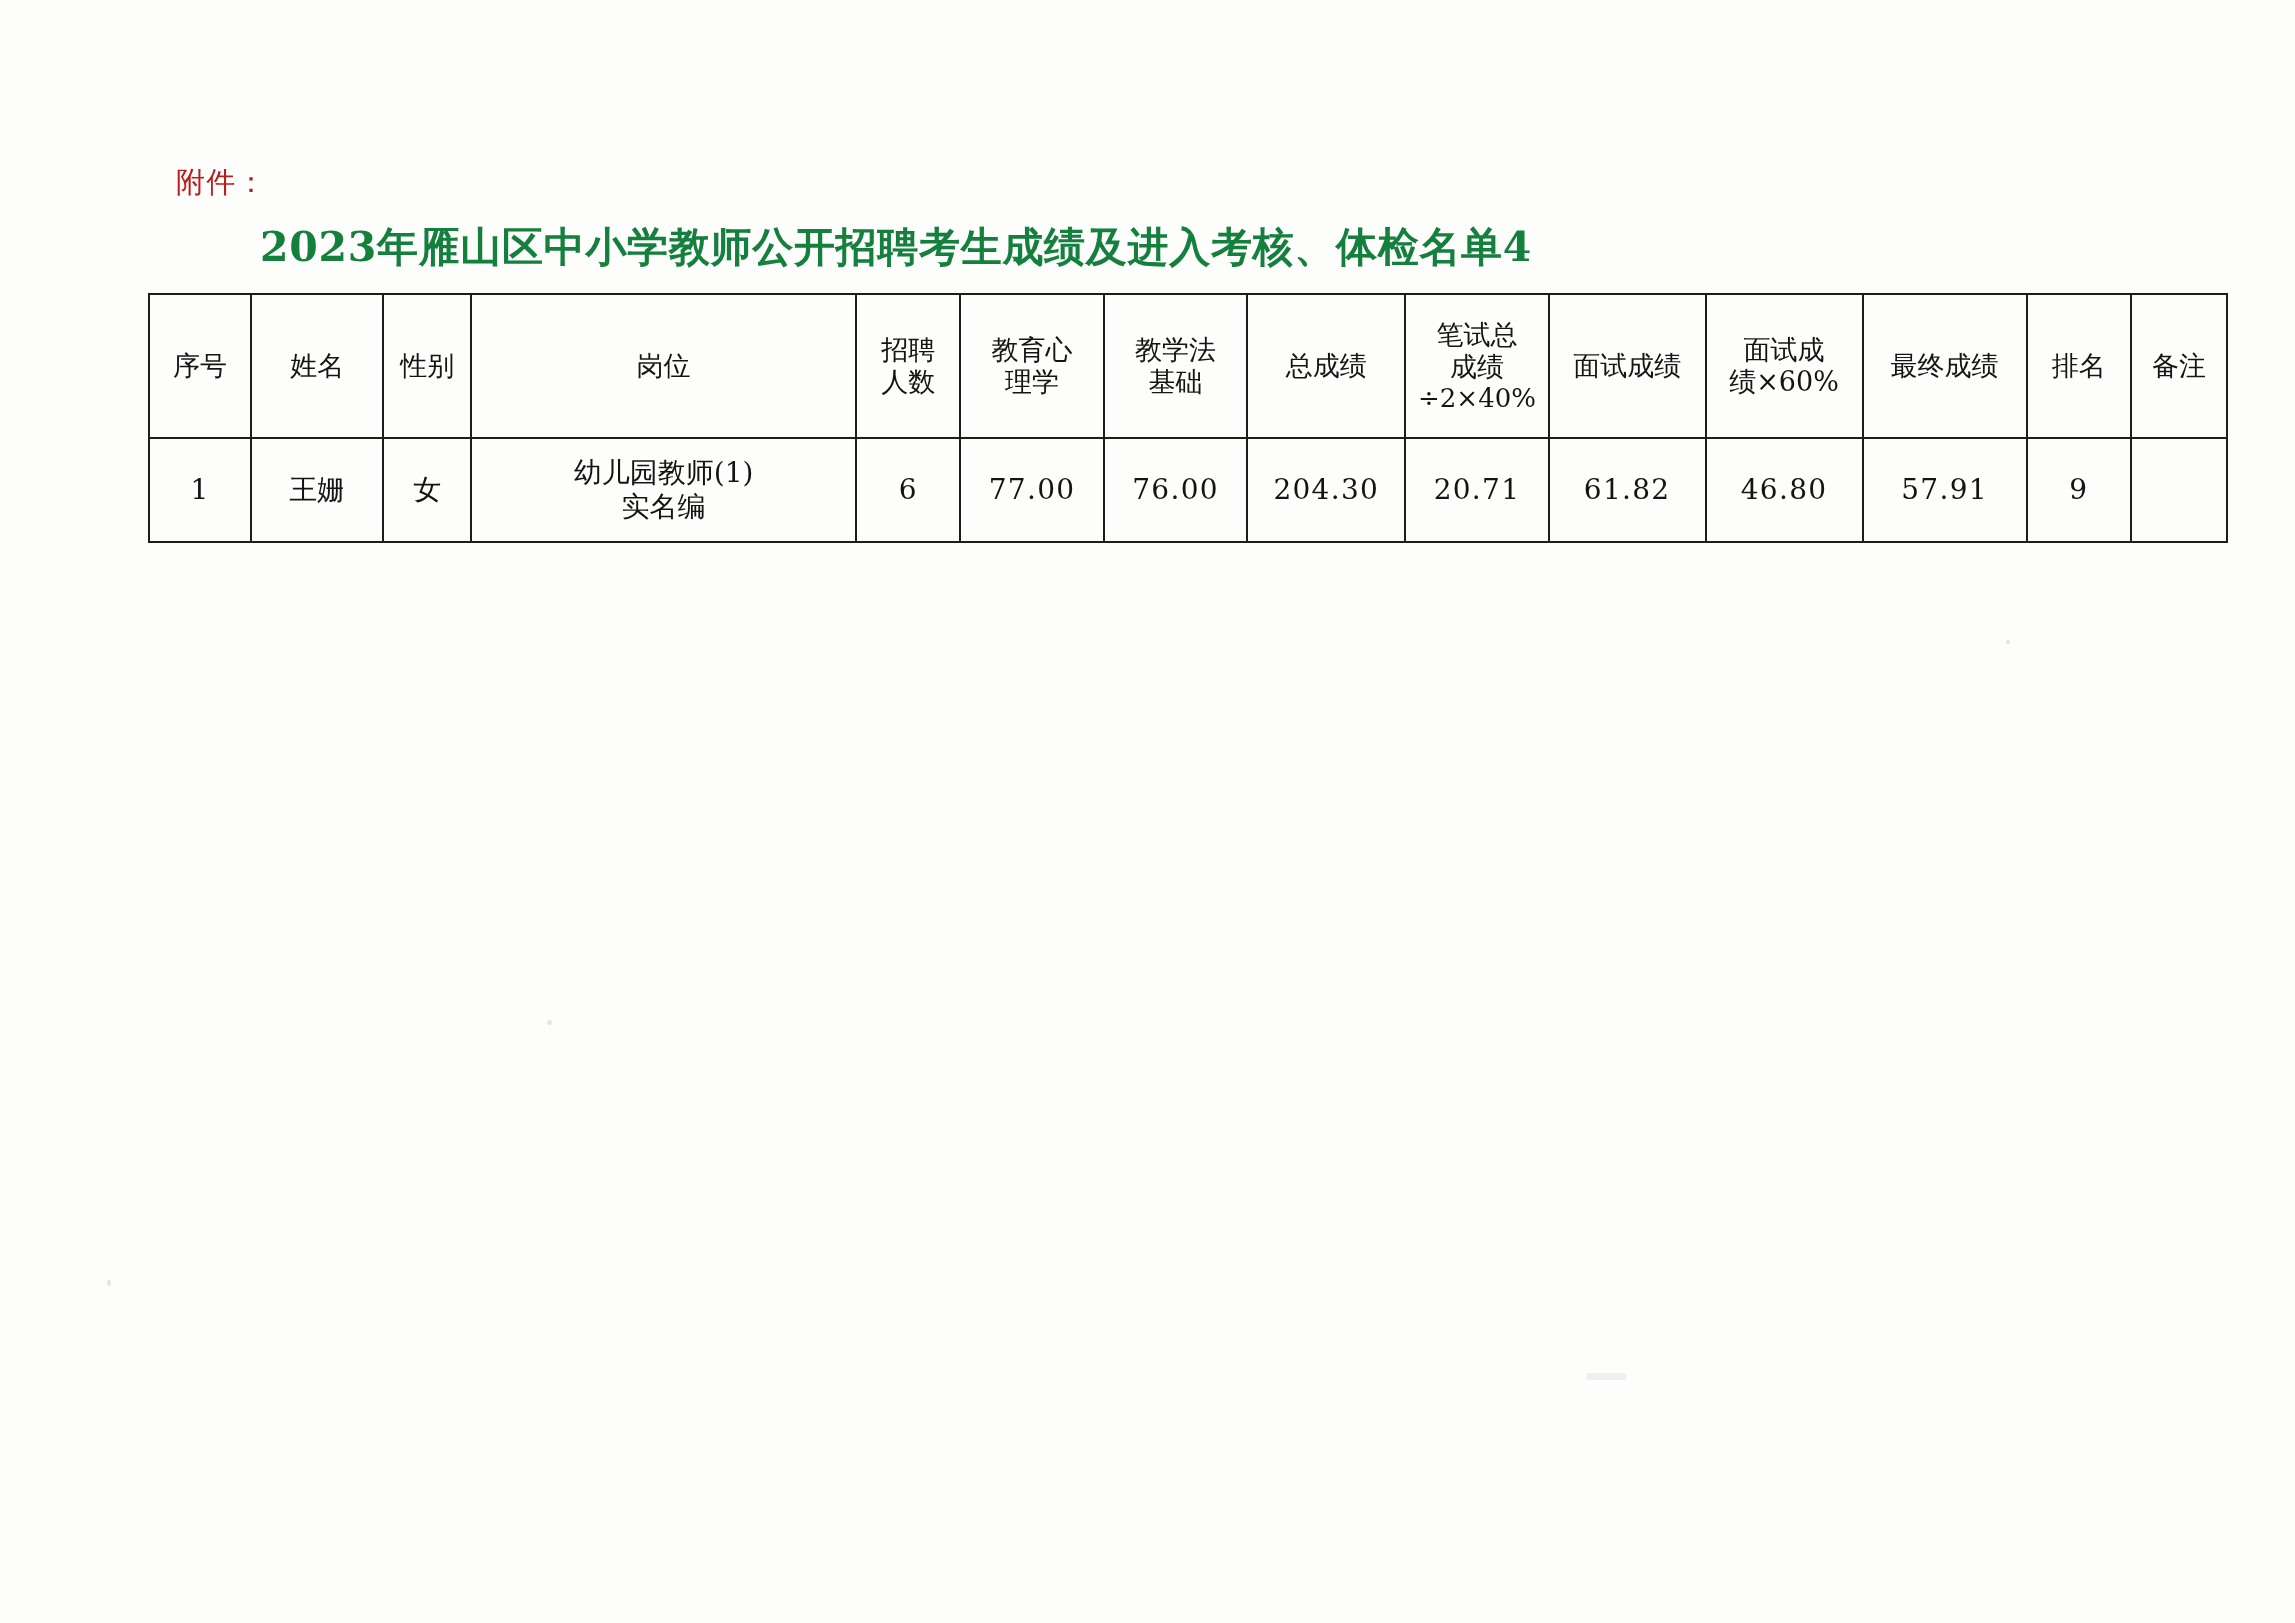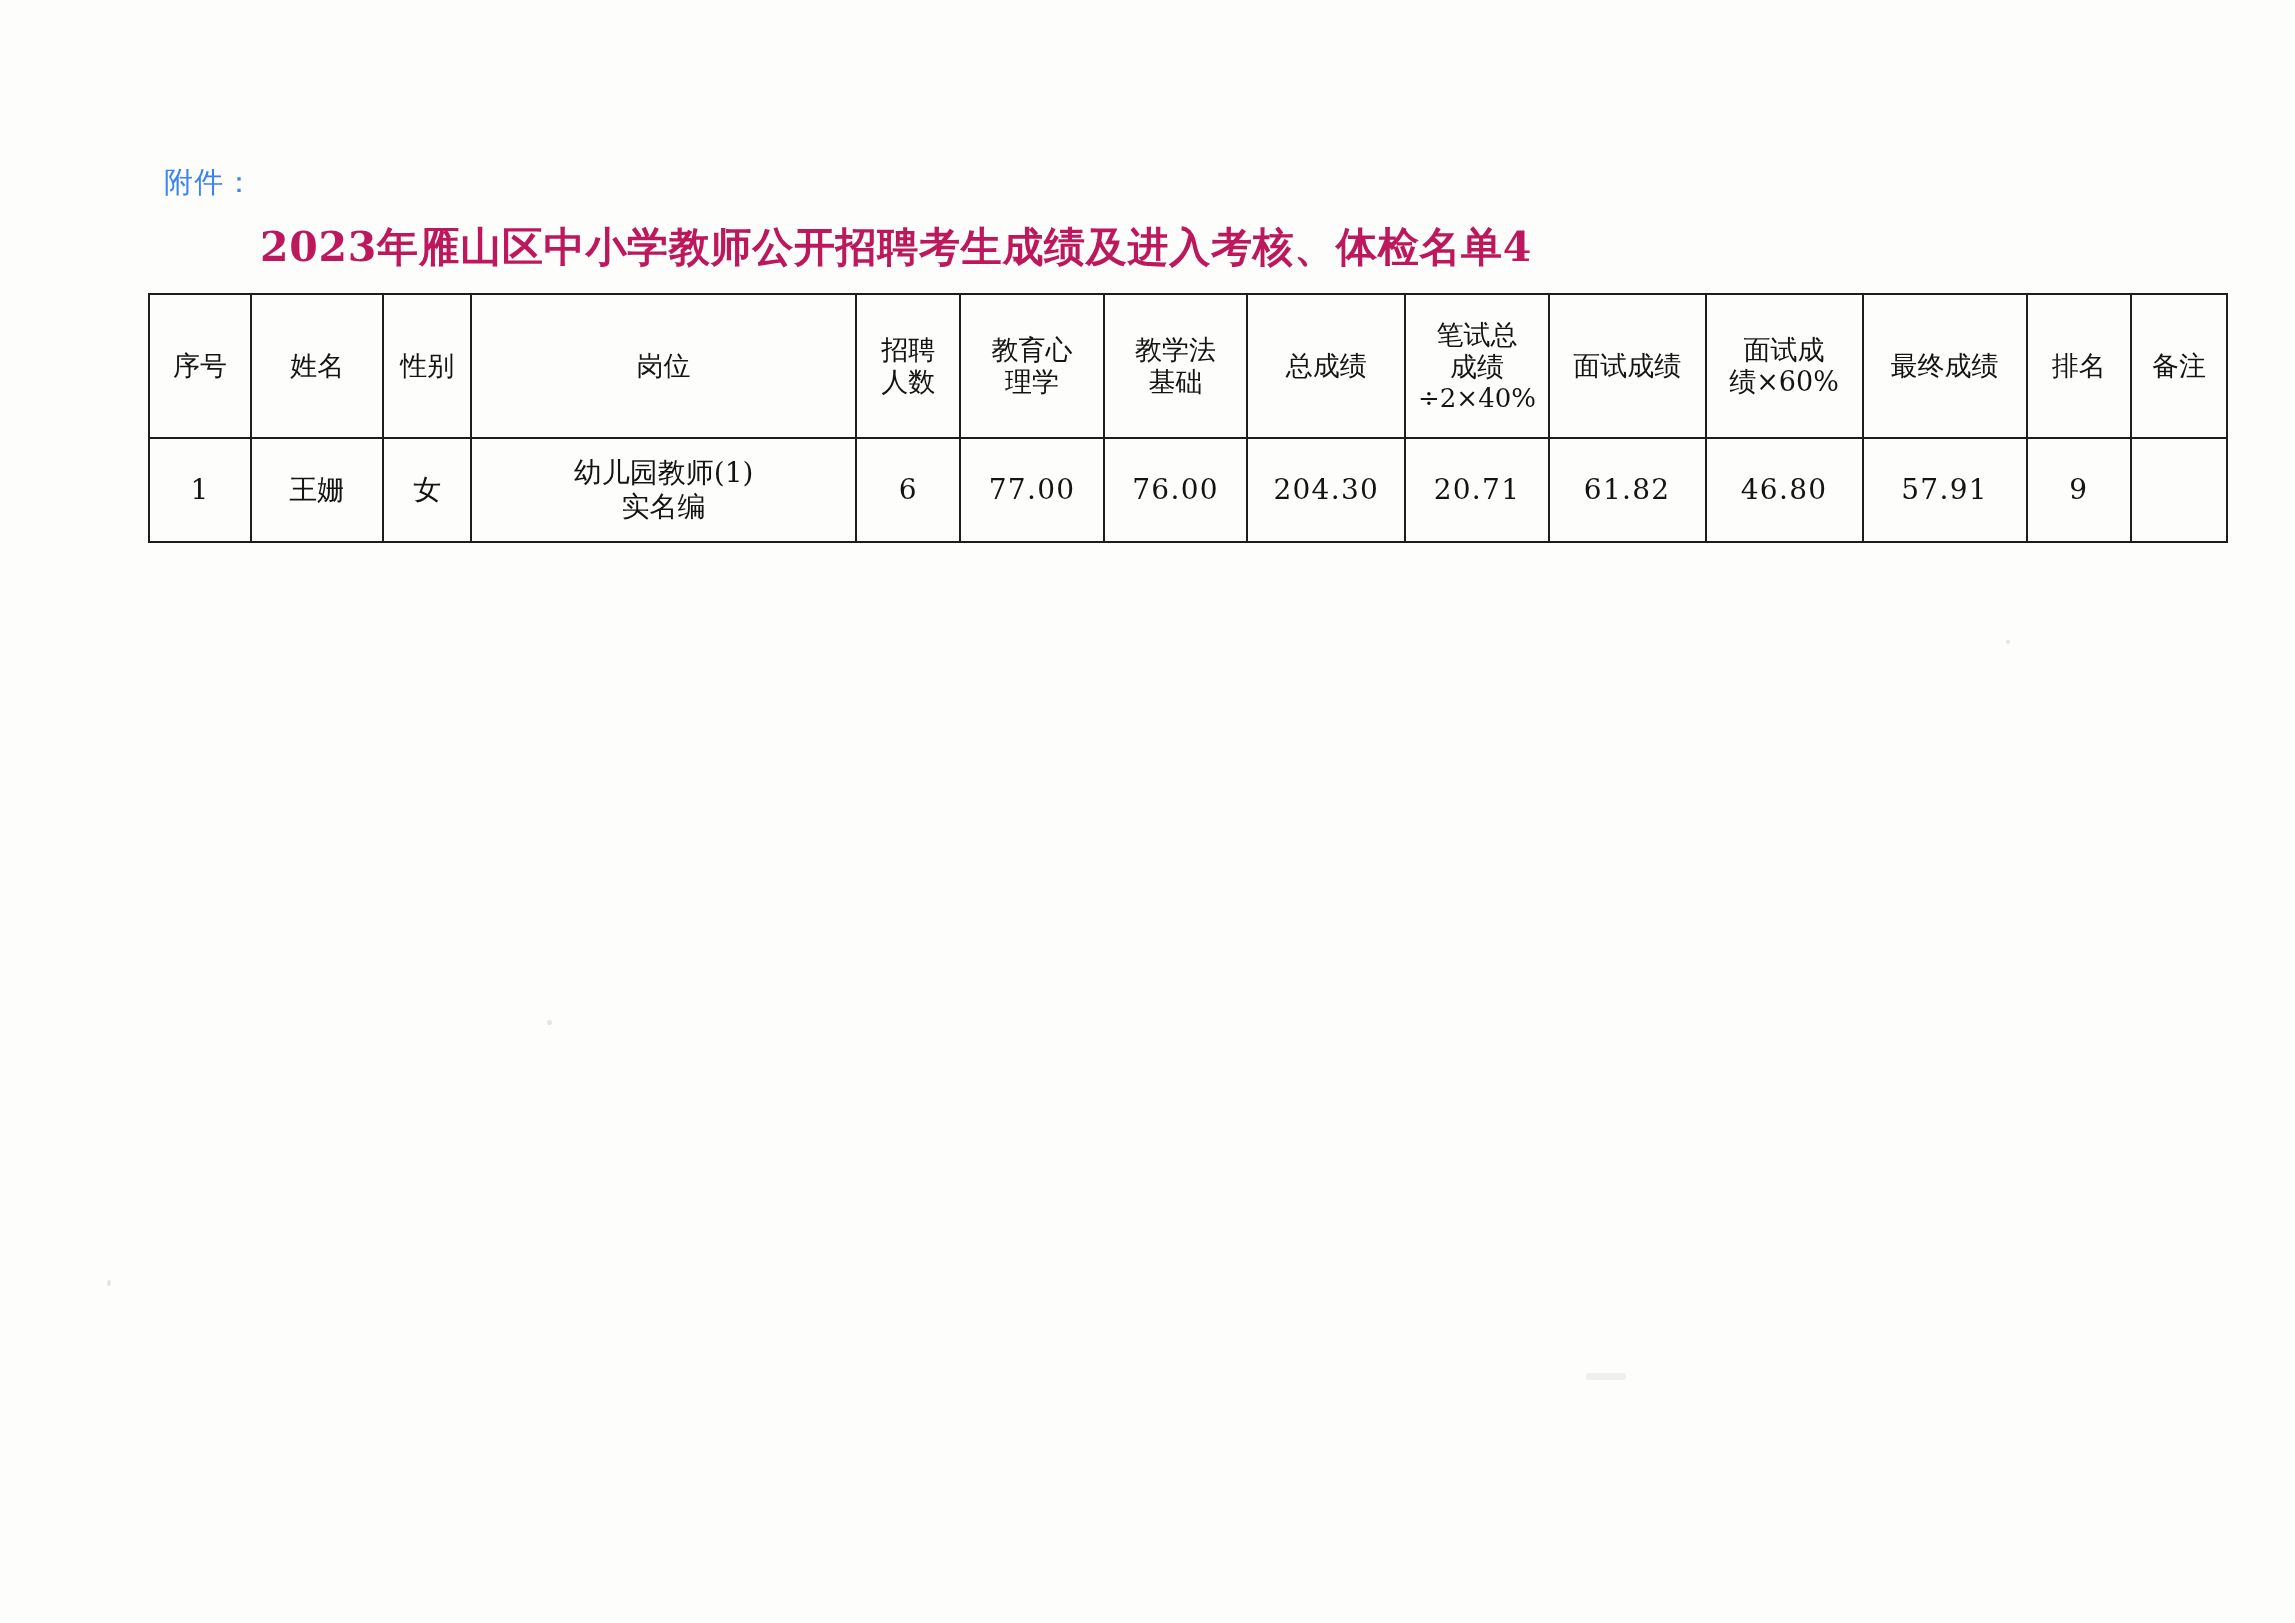--- a/index.html
+++ b/index.html
@@ -22,12 +22,12 @@
   }
   .attachment-label {
     position: absolute;
-    left: 164px;
+    left: 176px;
     top: 163px;
     font-size: 29px;
     letter-spacing: 1.3px;
     font-family: "DejaVu Serif", "Liberation Serif", serif;
-    color: #3b82f6;
+    color: #b91c1c;
     white-space: nowrap;
   }
   .doc-title {

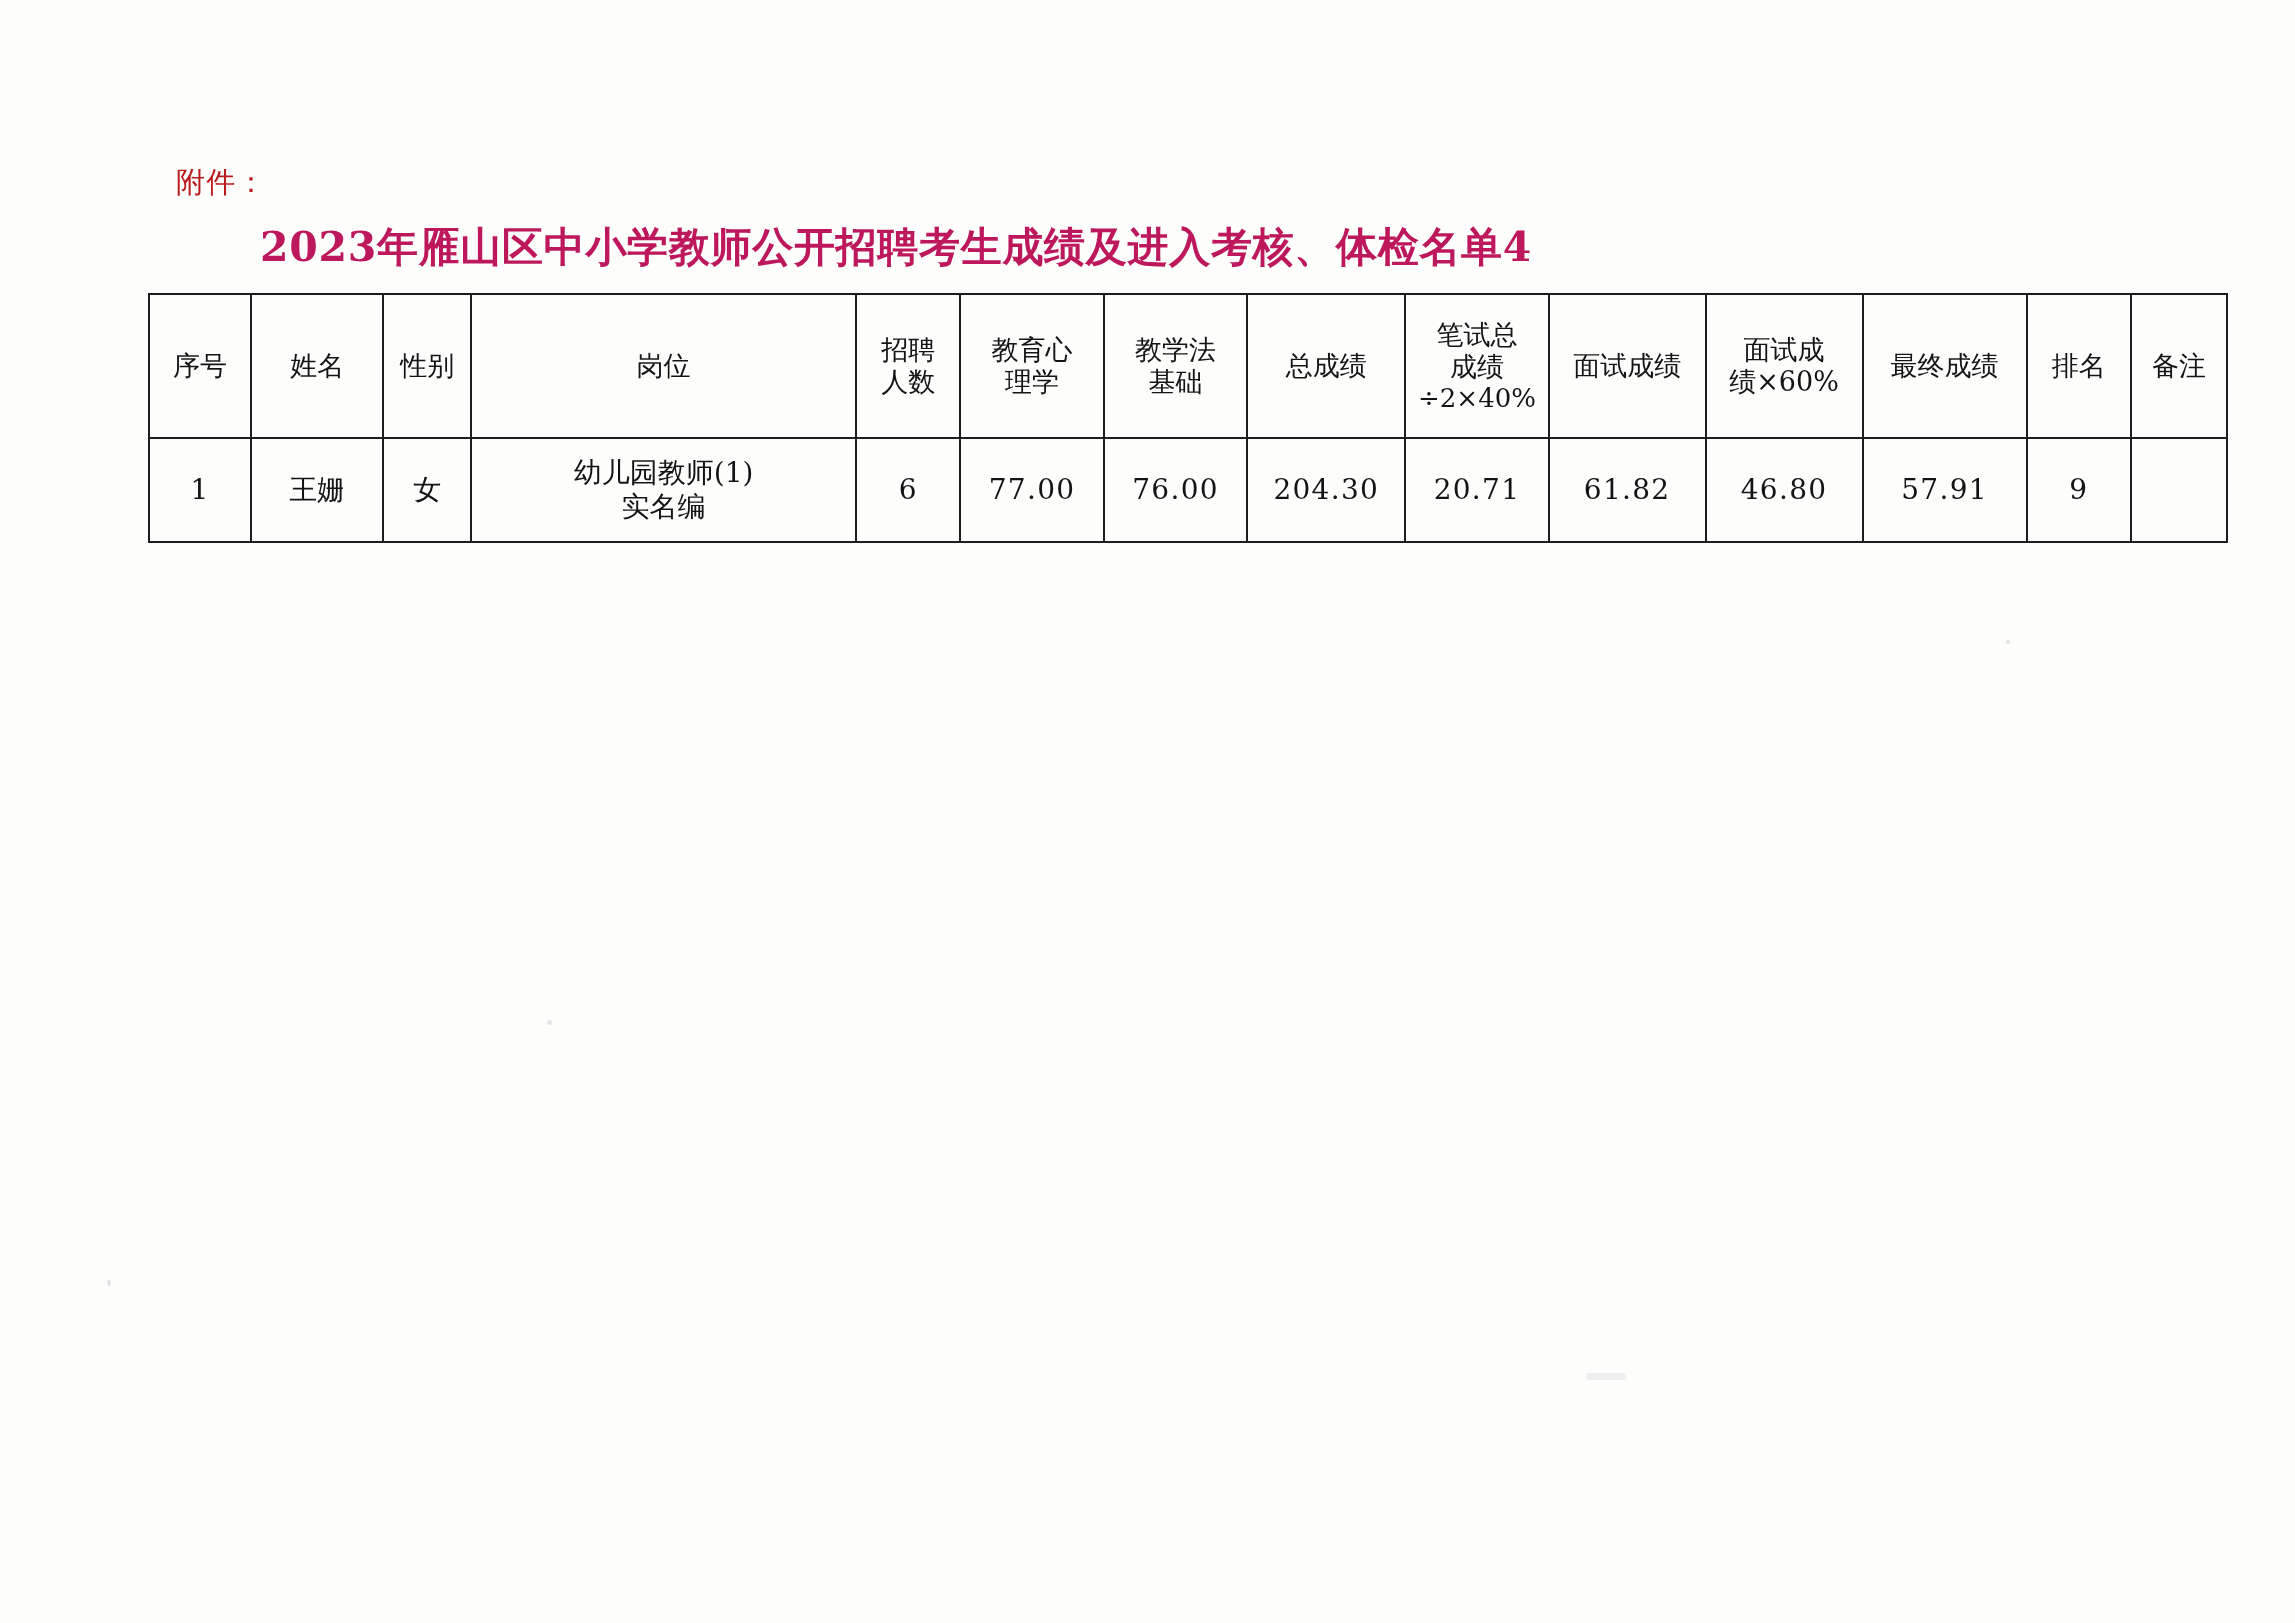--- a/index.html
+++ b/index.html
@@ -38,7 +38,7 @@
     font-size: 41px;
     font-weight: bold;
     letter-spacing: 0.7px;
-    color: #be185d;
+    color: #15803d;
     white-space: nowrap;
     font-family: "DejaVu Serif", "Liberation Serif", serif;
   }

